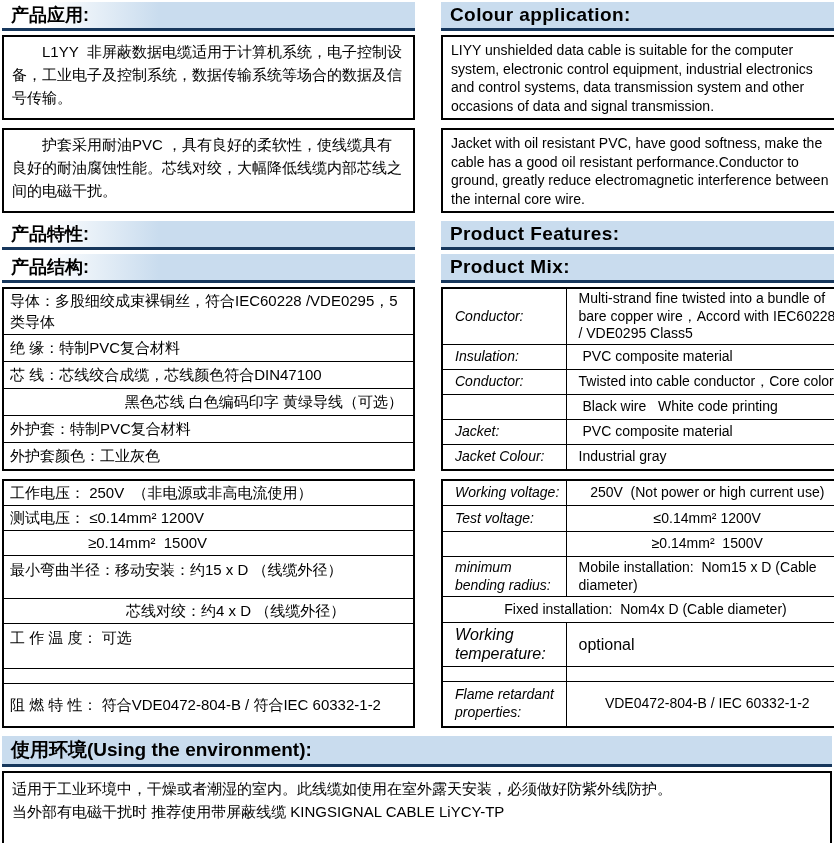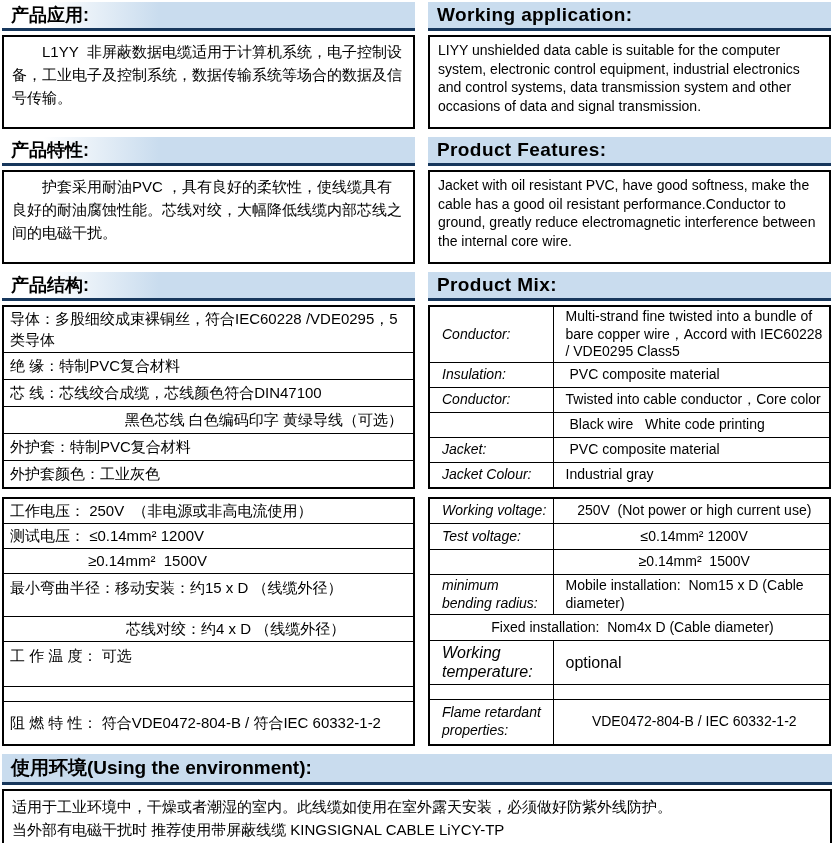--- a/index.html
+++ b/index.html
@@ -13,7 +13,7 @@
     font-family:"Liberation Sans", sans-serif;color:var(--ink);
   }
   .page{box-sizing:border-box;width:834px;height:843px;padding:2px 2px 0 2px;}
-  .cols{display:grid;grid-template-columns:413px 403px;column-gap:13px;}
+  .cols{display:grid;grid-template-columns:413px 403px;column-gap:26px;}
   .full{display:block;}
 
   

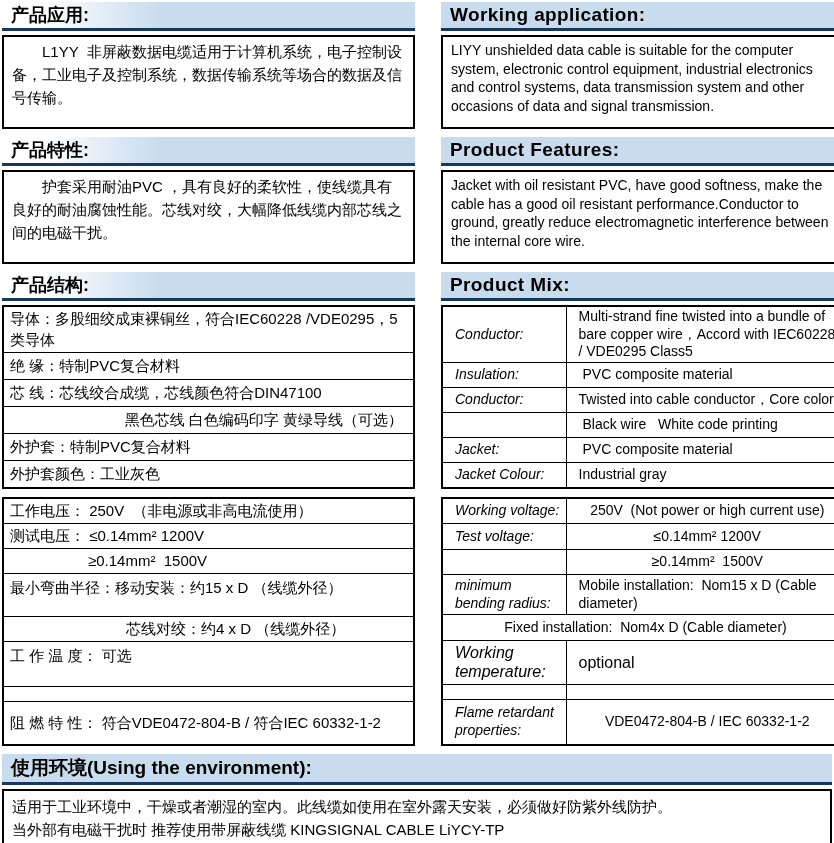--- a/index.html
+++ b/index.html
@@ -79,7 +79,7 @@
       <span>产品应用:</span>
     </div>
     <div class="band en">
-      <span>Working application:</span>
+      <span>Colour application:</span>
     </div>
   </div>
   <div class="cols">

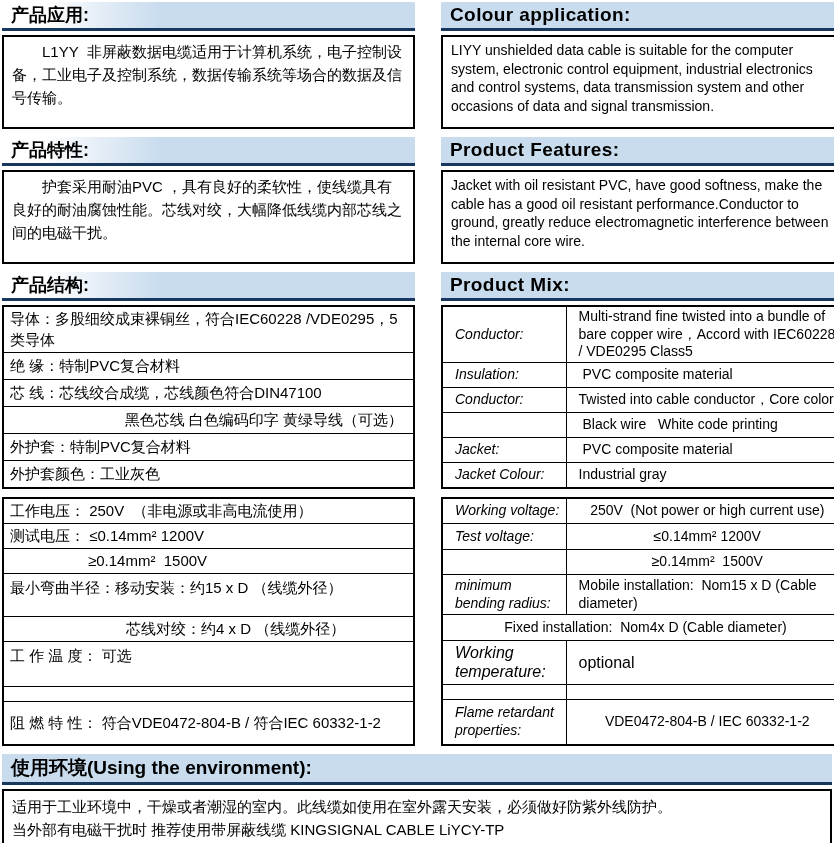--- a/index.html
+++ b/index.html
@@ -29,7 +29,7 @@
   
   .tbox{
     box-sizing:border-box;border:2px solid var(--ink);
-    padding:3px 8px 12px 8px;margin-bottom:8px;overflow:hidden;
+    padding:3px 8px 3px 8px;margin-bottom:8px;overflow:hidden;
   }
   .zh-body{font-size:15px;line-height:23px;min-height:80px;}
   .zh-body p{margin:0;text-indent:30px;}

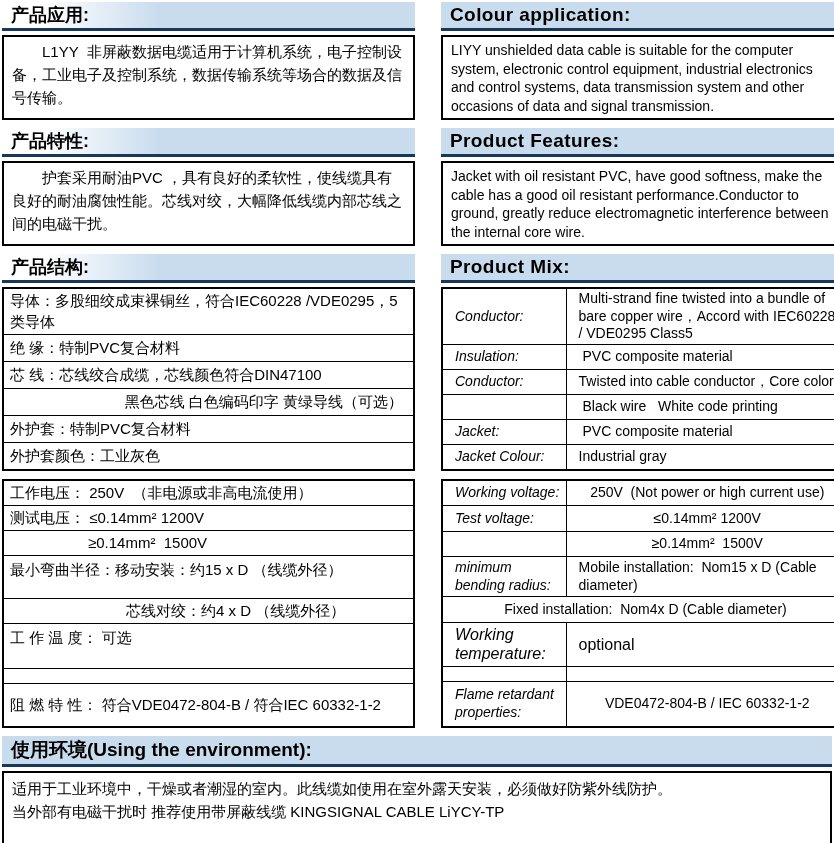--- a/index.html
+++ b/index.html
@@ -92,19 +92,19 @@
   </div>
 
   <div class="cols">
+    <div class="tbox zh-body box-short">
+      <p>护套采用耐油PVC ，具有良好的柔软性，使线缆具有良好的耐油腐蚀性能。芯线对绞，大幅降低线缆内部芯线之间的电磁干扰。</p>
+    </div>
+    <div class="tbox en-body box-short">
+      <p>Jacket with oil resistant PVC, have good softness, make the cable has a good oil resistant performance.Conductor to ground, greatly reduce electromagnetic interference between the internal core wire.</p>
+    </div>
+  </div>
+  <div class="cols">
     <div class="band zh">
       <span>产品特性:</span>
     </div>
     <div class="band en">
       <span>Product Features:</span>
-    </div>
-  </div>
-  <div class="cols">
-    <div class="tbox zh-body box-short">
-      <p>护套采用耐油PVC ，具有良好的柔软性，使线缆具有良好的耐油腐蚀性能。芯线对绞，大幅降低线缆内部芯线之间的电磁干扰。</p>
-    </div>
-    <div class="tbox en-body box-short">
-      <p>Jacket with oil resistant PVC, have good softness, make the cable has a good oil resistant performance.Conductor to ground, greatly reduce electromagnetic interference between the internal core wire.</p>
     </div>
   </div>
 

